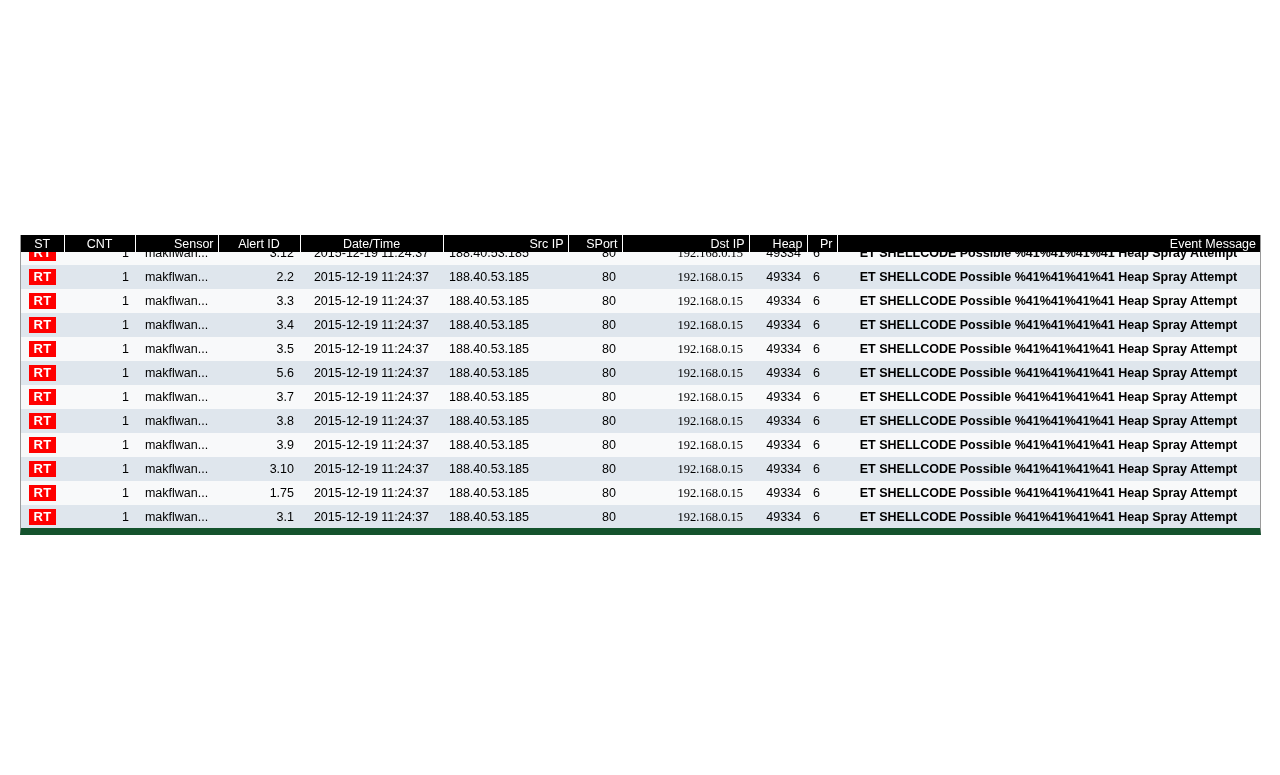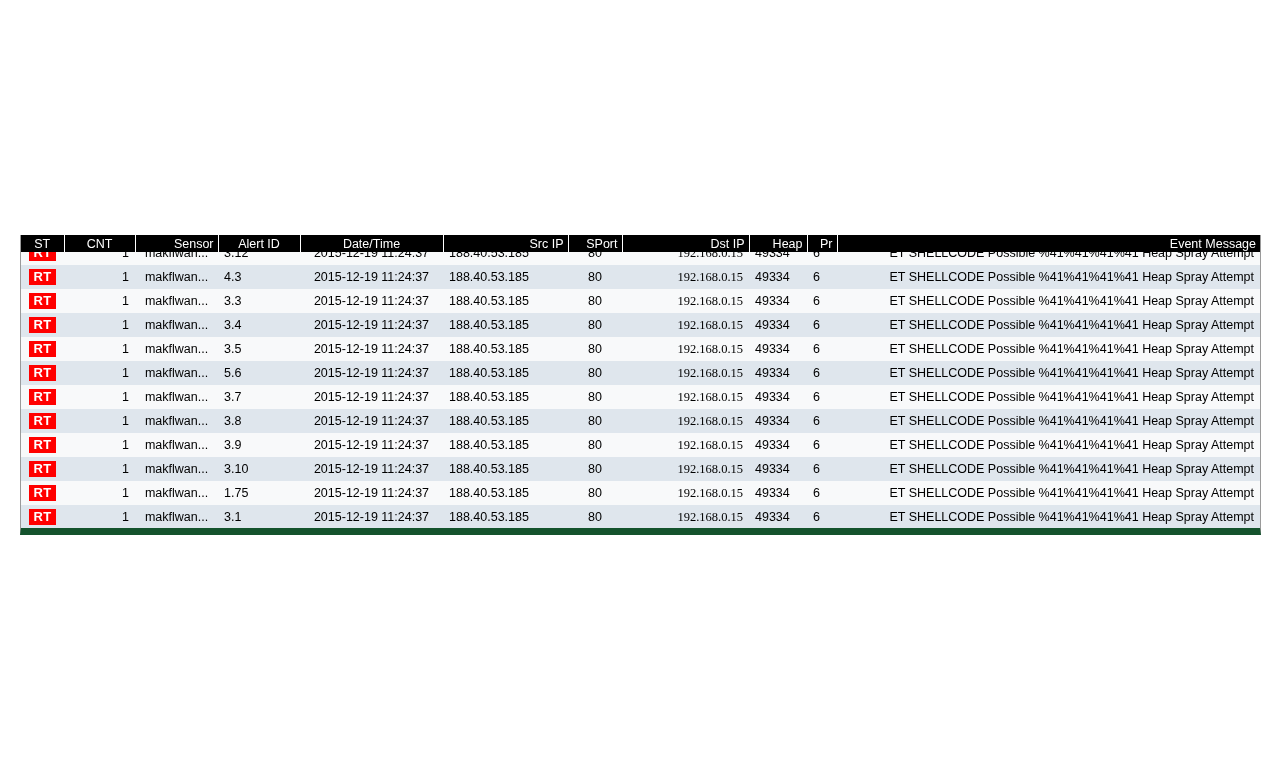--- a/index.html
+++ b/index.html
@@ -69,7 +69,7 @@
   td.c-st     { text-align: center; padding: 0 2px; }
   td.c-cnt    { text-align: right;  padding-right: 10px; }
   td.c-sensor { text-align: center;   padding-left: 8px; }
-  td.c-alertid{ text-align: left; margin-top: 20px; }
+  td.c-alertid{ text-align: right; margin-top: 20px; }
   td.c-date   { text-align: center; margin-top: 27px; }
   td.c-srcip  { text-align: left;   padding-left: 9px; }
   td.c-sport  { text-align: center;   padding-left: 8px; }

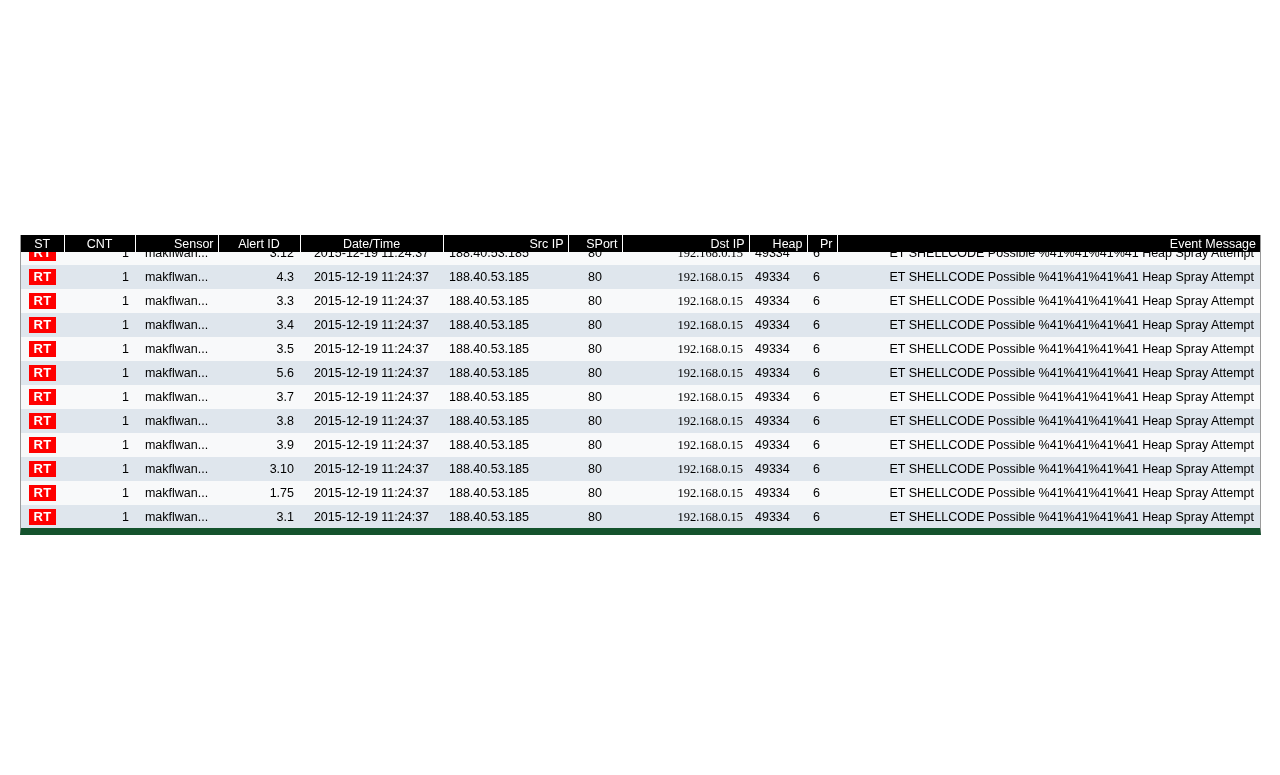--- a/index.html
+++ b/index.html
@@ -72,7 +72,7 @@
   td.c-alertid{ text-align: right; margin-top: 20px; }
   td.c-date   { text-align: center; margin-top: 27px; }
   td.c-srcip  { text-align: left;   padding-left: 9px; }
-  td.c-sport  { text-align: center;   padding-left: 8px; }
+  td.c-sport  { text-align: right;   padding-left: 8px; }
   td.c-dstip  { text-align: right;   padding-left: 8px; font-family: Liberation Serif, serif; }
   td.c-dport  { text-align: left;   padding-left: 8px; }
   td.c-pr     { text-align: left;   padding-left: 6px; }

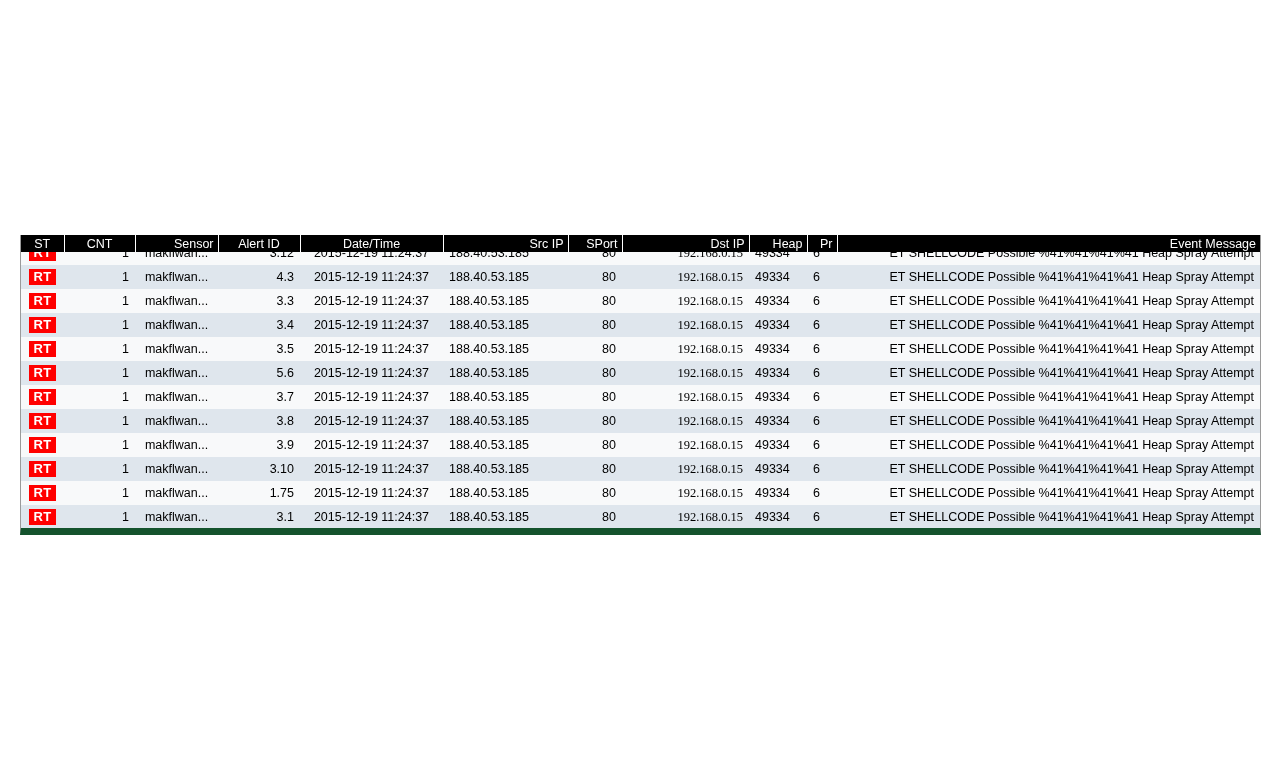--- a/index.html
+++ b/index.html
@@ -74,7 +74,7 @@
   td.c-srcip  { text-align: left;   padding-left: 9px; }
   td.c-sport  { text-align: right;   padding-left: 8px; }
   td.c-dstip  { text-align: right;   padding-left: 8px; font-family: Liberation Serif, serif; }
-  td.c-dport  { text-align: left;   padding-left: 8px; }
+  td.c-dport  { text-align: right;   padding-left: 8px; }
   td.c-pr     { text-align: left;   padding-left: 6px; }
   td.c-msg    { text-align: right;   padding-left: 8px; }
 

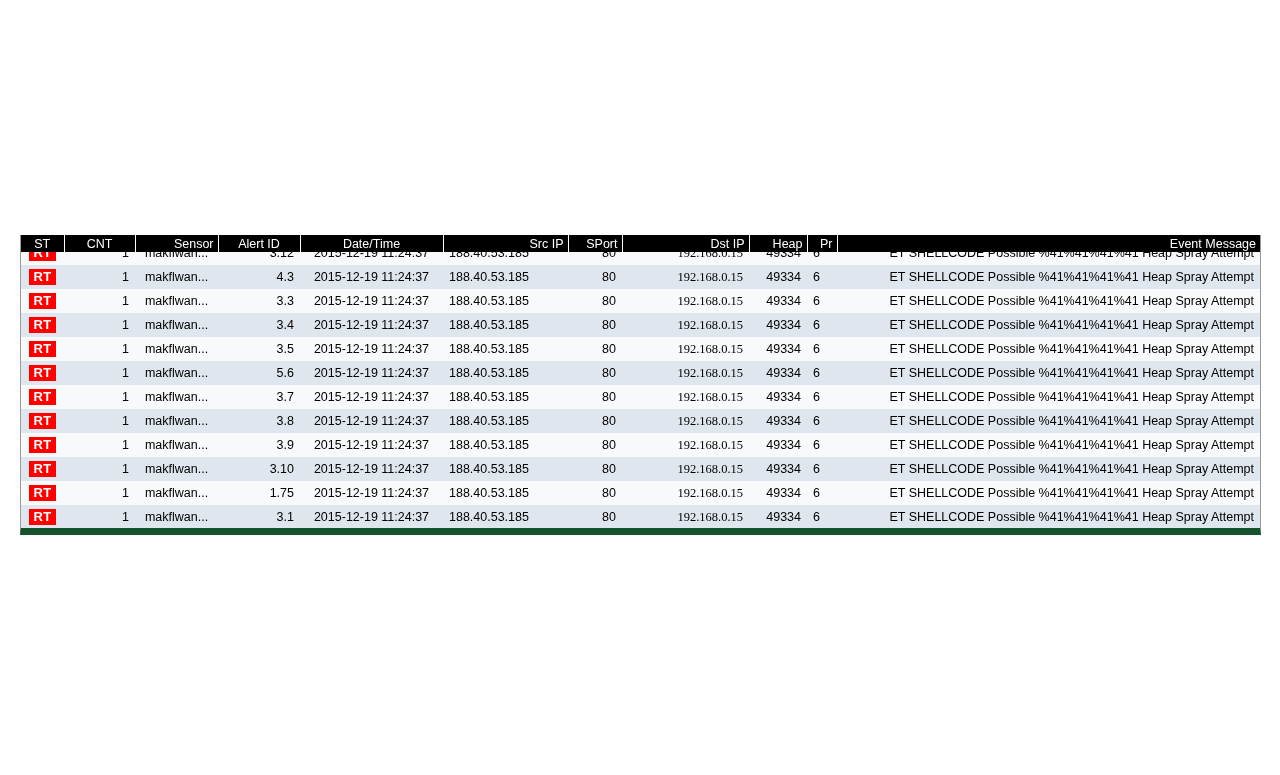--- a/index.html
+++ b/index.html
@@ -76,7 +76,7 @@
   td.c-dstip  { text-align: right;   padding-left: 8px; font-family: Liberation Serif, serif; }
   td.c-dport  { text-align: right;   padding-left: 8px; }
   td.c-pr     { text-align: left;   padding-left: 6px; }
-  td.c-msg    { text-align: right;   padding-left: 8px; }
+  td.c-msg    { text-align: center;   padding-left: 8px; font-weight: bold; }
 
   .st-badge {
     display: inline-block;

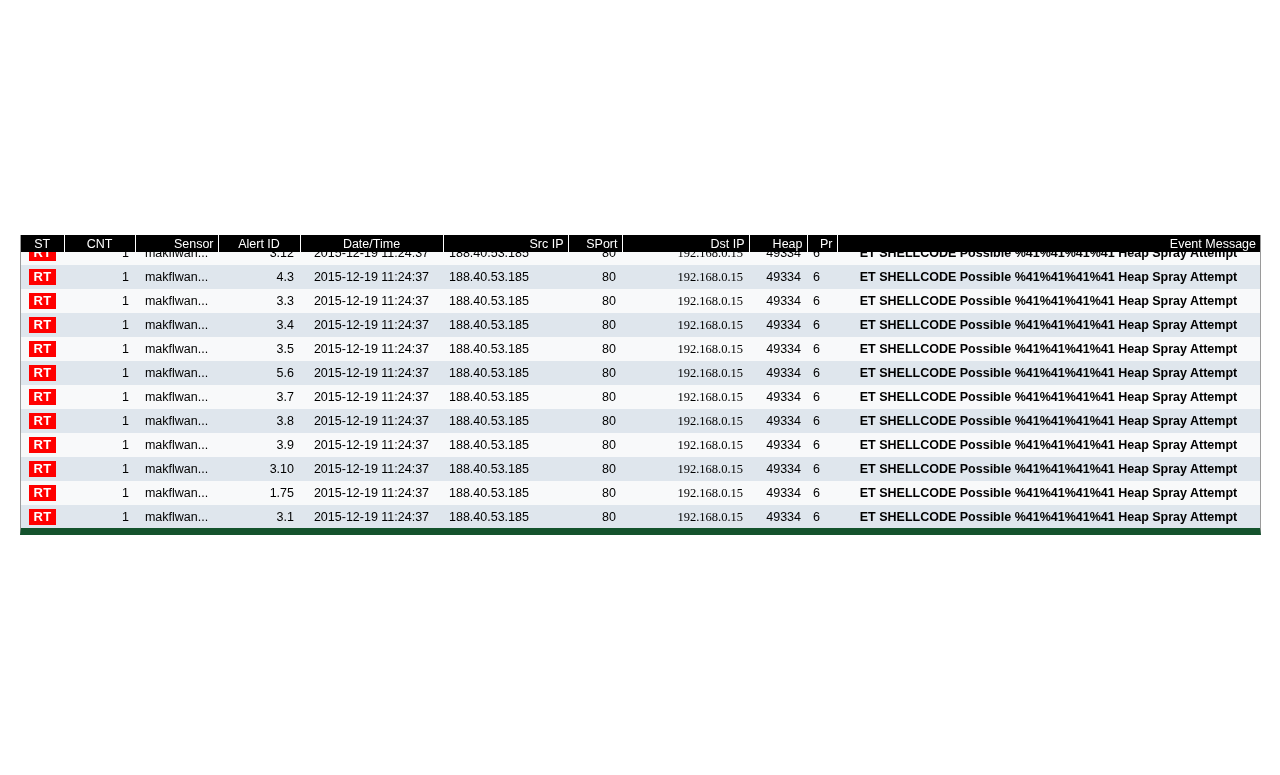--- a/index.html
+++ b/index.html
@@ -188,7 +188,7 @@
               <td class="c-st"><span class="st-badge">RT</span></td>
               <td class="c-cnt">1</td>
               <td class="c-sensor">makflwan...</td>
-              <td class="c-alertid">4.3</td>
+              <td class="c-alertid">2.2</td>
               <td class="c-date">2015-12-19 11:24:37</td>
               <td class="c-srcip">188.40.53.185</td>
               <td class="c-sport">80</td>

